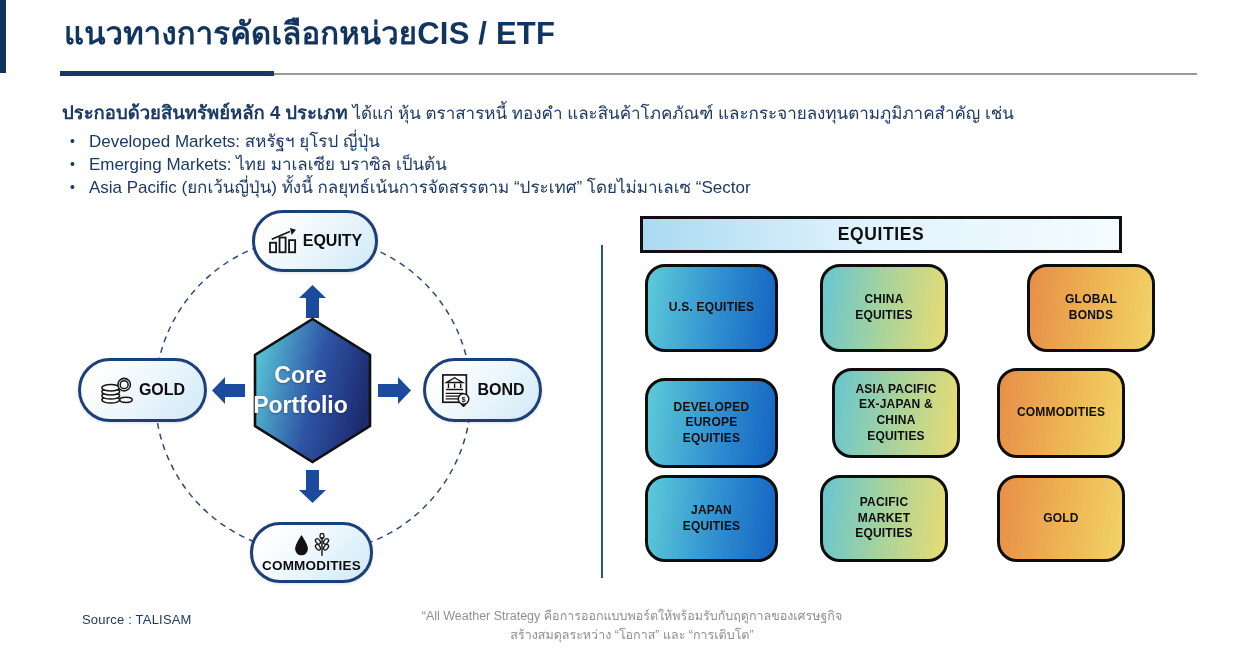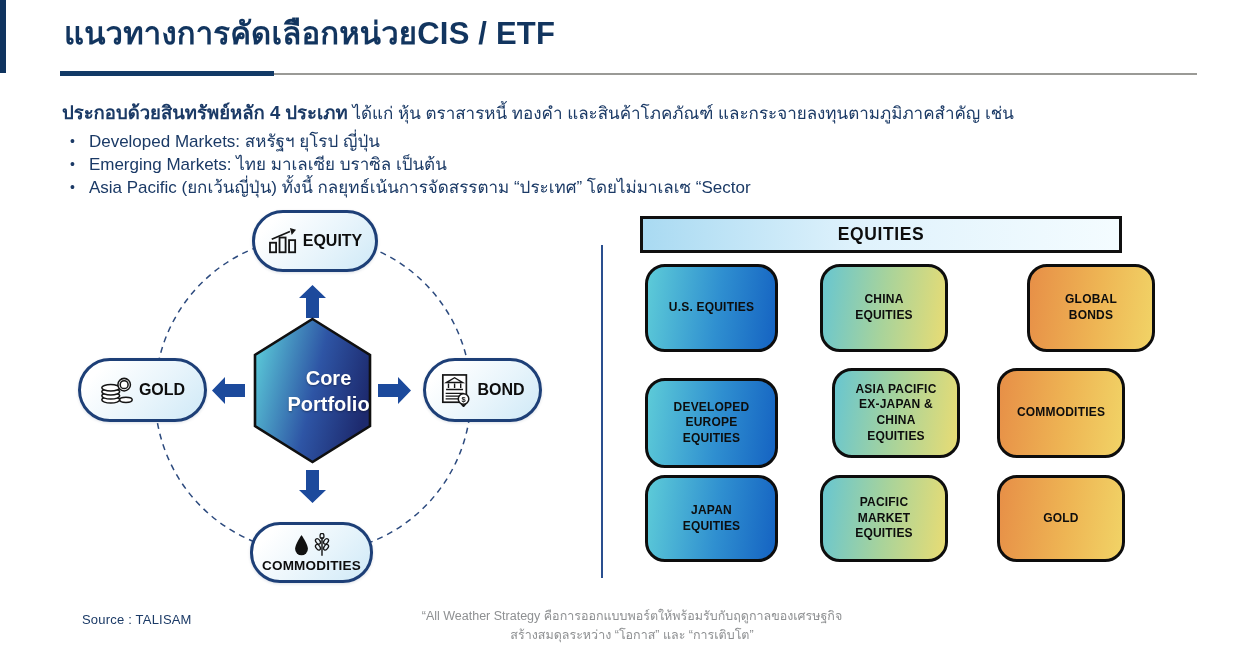--- a/index.html
+++ b/index.html
@@ -24,8 +24,8 @@
   
   .dashed-circle-svg { left:153px; top:235px; width:320px; height:320px; }
   .hex-wrap { left:252px; top:317px; width:121px; height:147px; }
-  .hex-label { left:268px; top:317px; width:121px; height:147px; display:flex; flex-direction:column;
-    align-items:center; justify-content:center; color:#fff; font-weight:800; font-size:20px;
+  .hex-label { left:240px; top:317px; width:121px; height:147px; display:flex; flex-direction:column;
+    align-items:center; justify-content:center; color:#fff; font-weight:800; font-size:23px;
     line-height:1.3; text-shadow:0 1px 2px rgba(0,0,0,.35); }
   .arrow { fill:#1c4a9c; }
 

